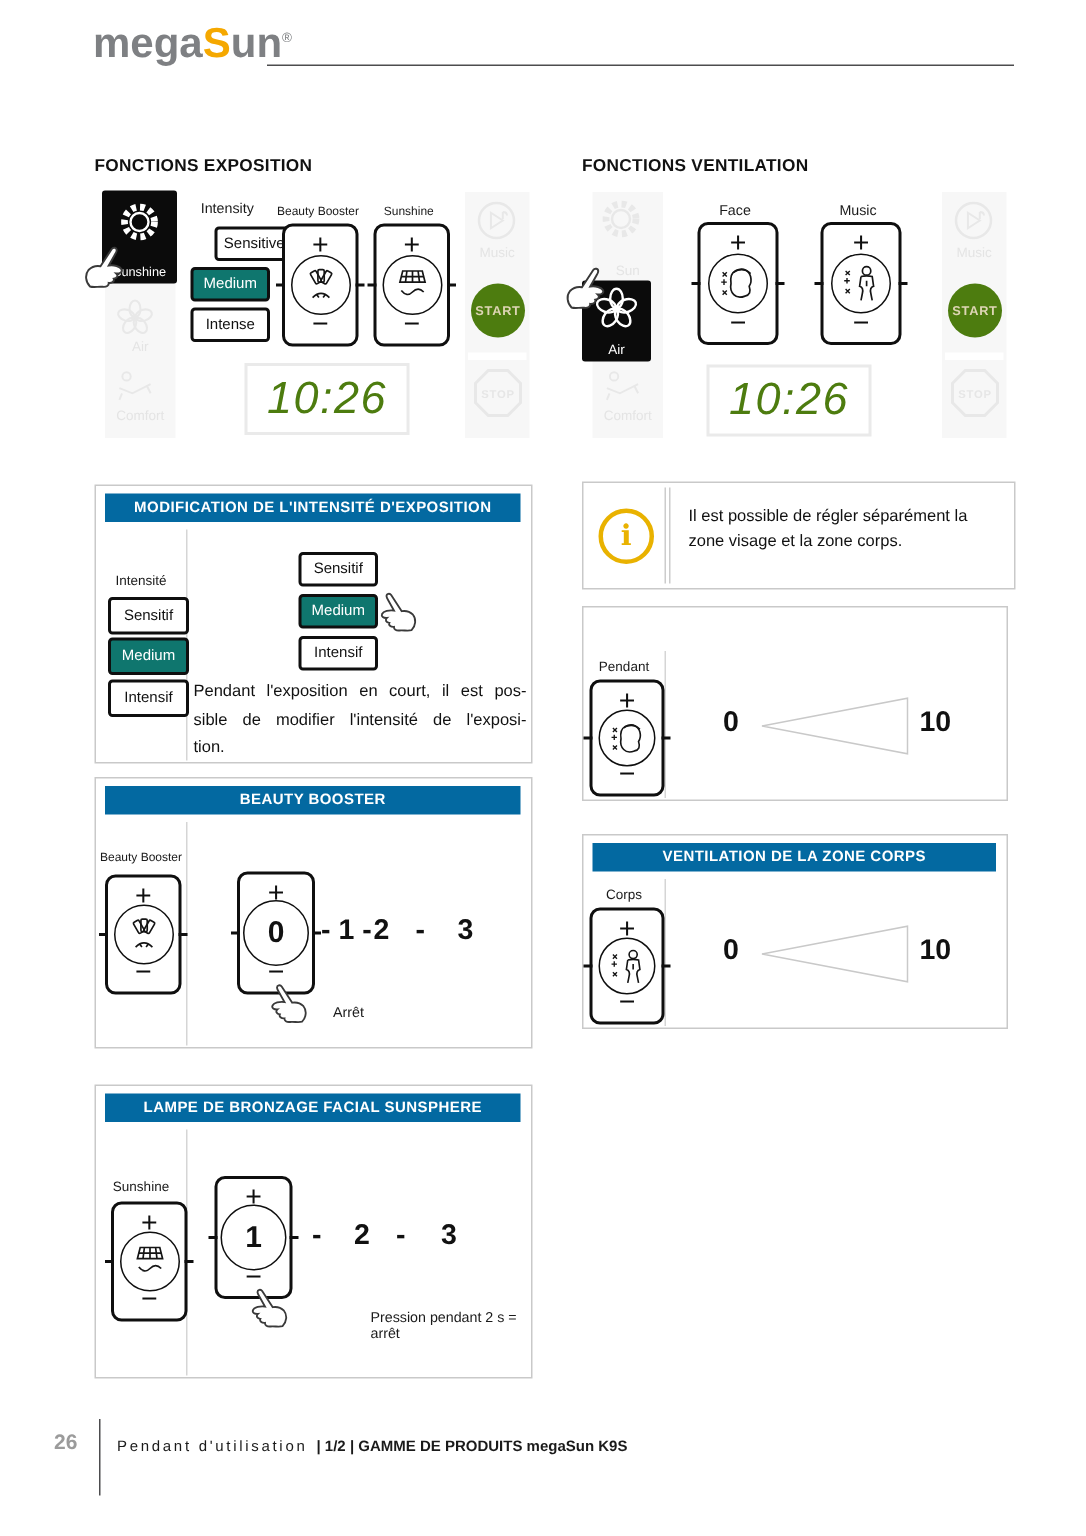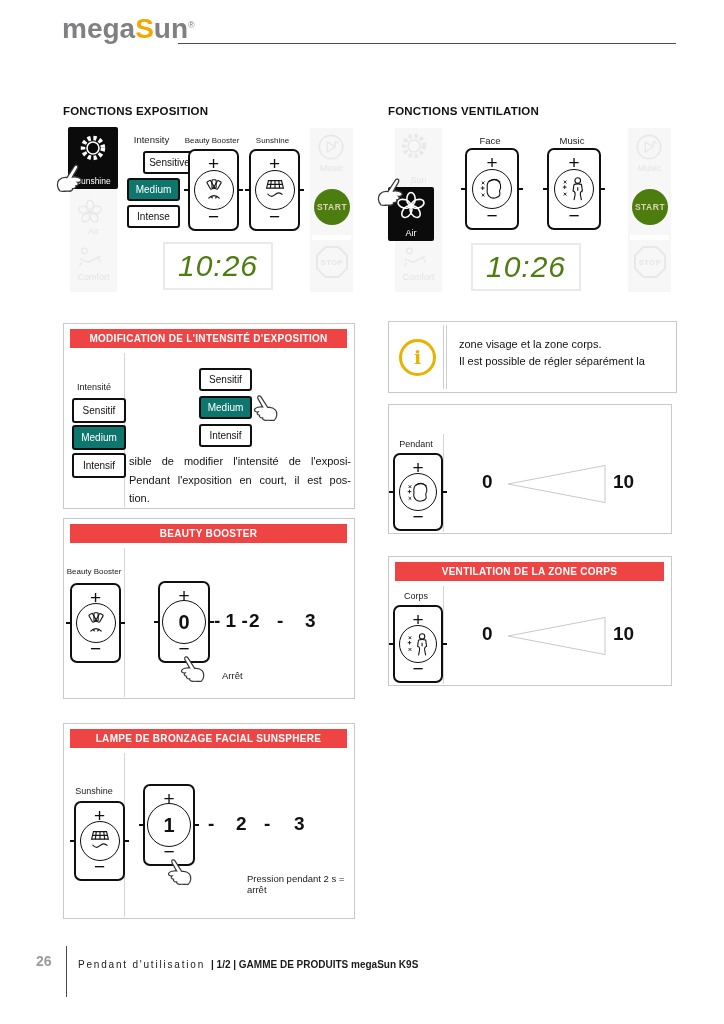--- a/index.html
+++ b/index.html
@@ -47,7 +47,7 @@
   .icon.hand.flip{transform:scaleX(-1);}
   
   .secbox{position:absolute;border:1px solid #c9c9c9;background:#fff;}
-  .sechdr{position:absolute;left:6px;right:7px;top:5px;height:19px;background:#ef4444;color:#fff;
+  .sechdr{position:absolute;left:6px;right:7px;top:5px;height:19px;background:#0369a1;color:#fff;
         font-weight:bold;font-size:10px;display:flex;align-items:center;justify-content:center;
         letter-spacing:.3px;white-space:nowrap;overflow:hidden;}
   .vdiv{position:absolute;width:1px;background:#d5d5d5;}

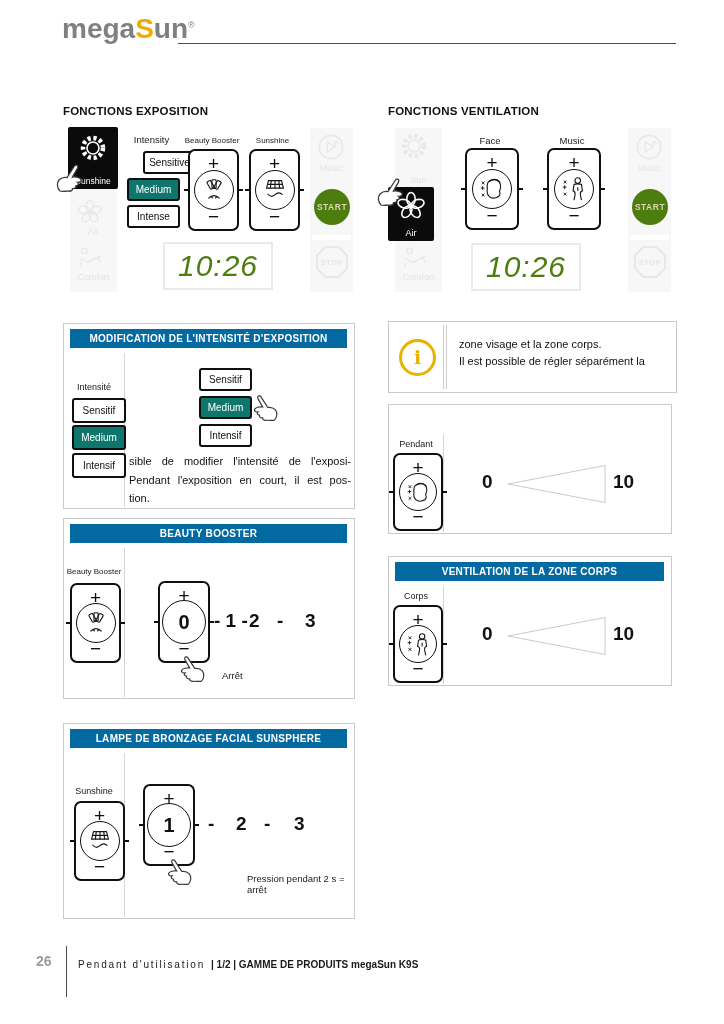--- a/index.html
+++ b/index.html
@@ -302,8 +302,8 @@
           </div>
       </div>
       <div class="info-text-cell">
+        <div>Il est possible de régler séparément la</div>
         <div>zone visage et la zone corps.</div>
-        <div>Il est possible de régler séparément la</div>
       </div>
     </div>
   </div>

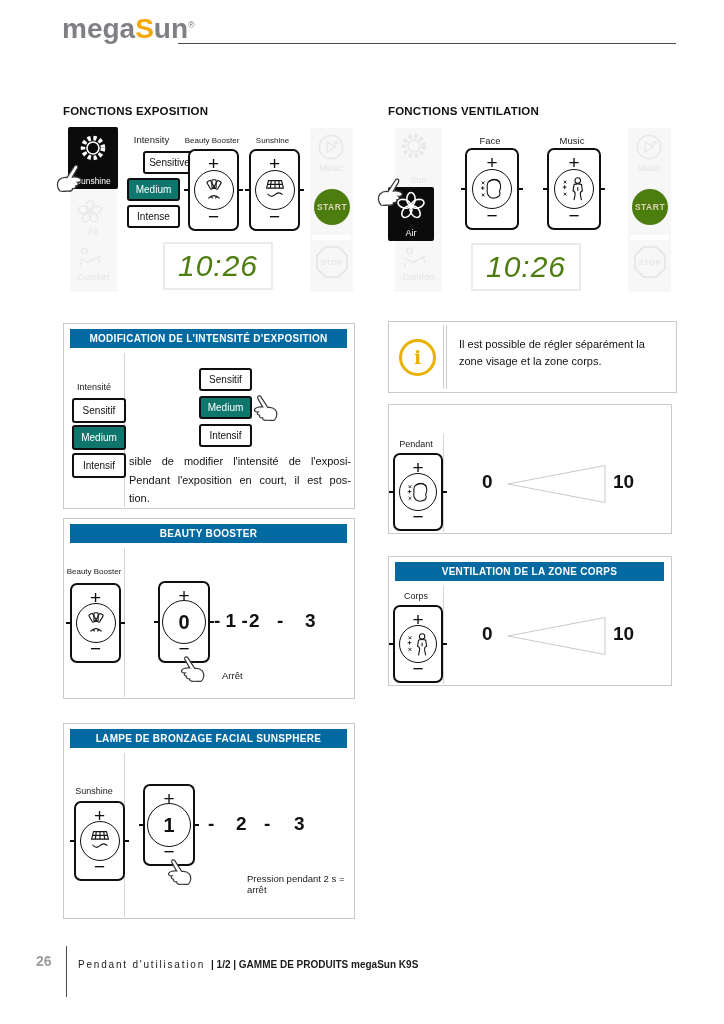--- a/index.html
+++ b/index.html
@@ -288,8 +288,8 @@
         <use href="#sym-hand"></use>
       </svg>
     <div class="para" style="left:65px;top:128px;width:222px">
+      <div class="pline just">Pendant l'exposition en court, il est pos-</div>
       <div class="pline just">sible de modifier l'intensité de l'exposi-</div>
-      <div class="pline just">Pendant l'exposition en court, il est pos-</div>
       <div class="pline">tion.</div>
     </div>
   </div>

